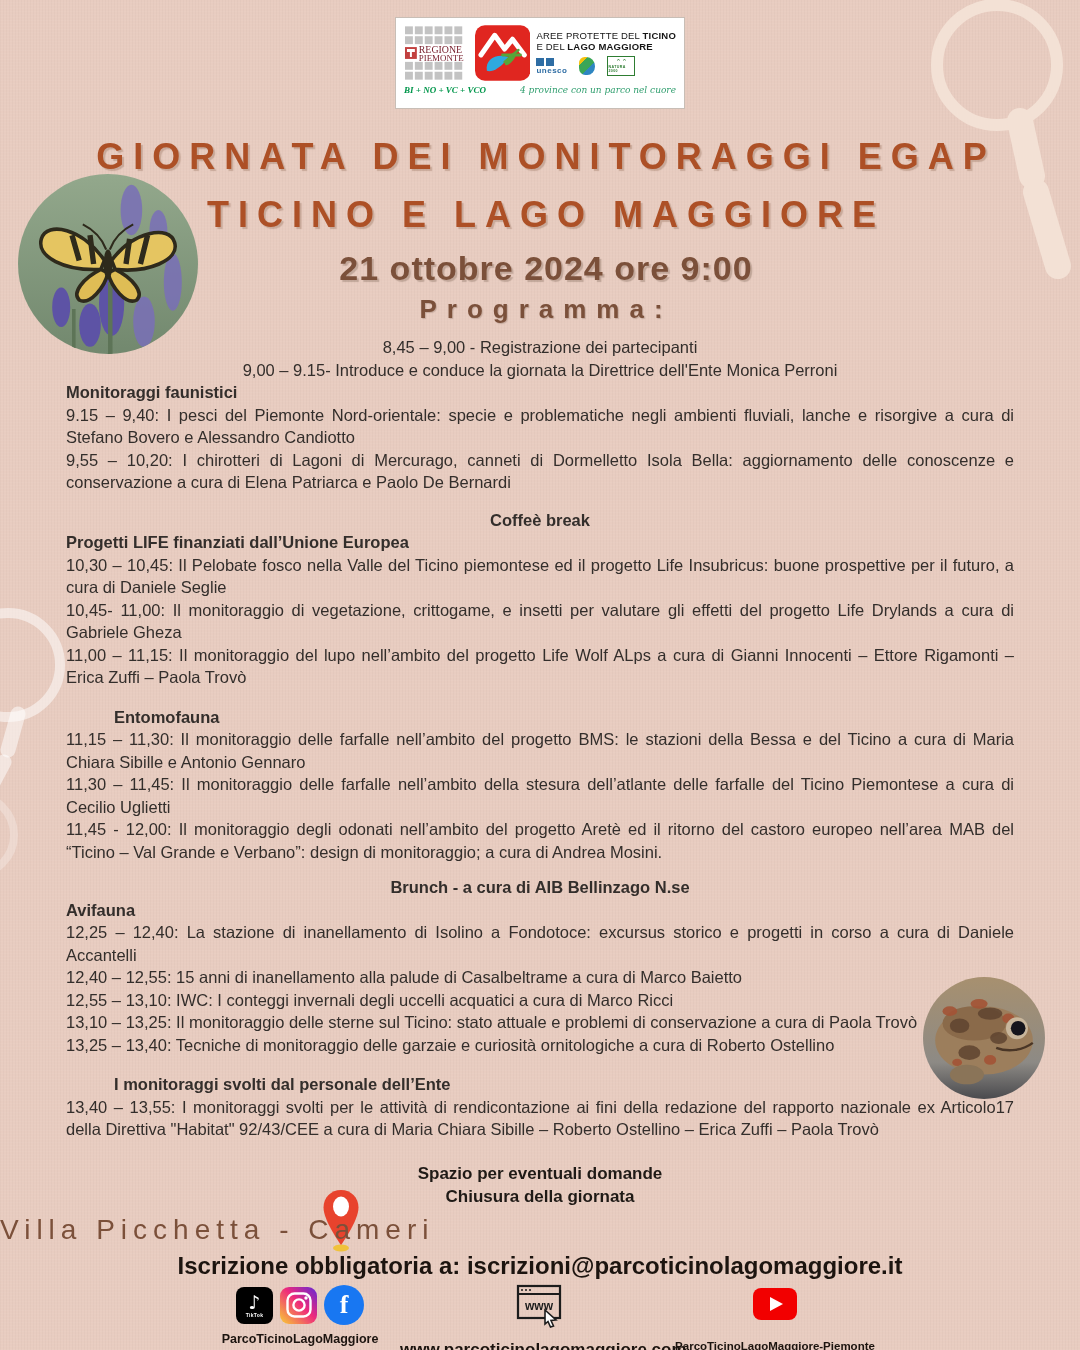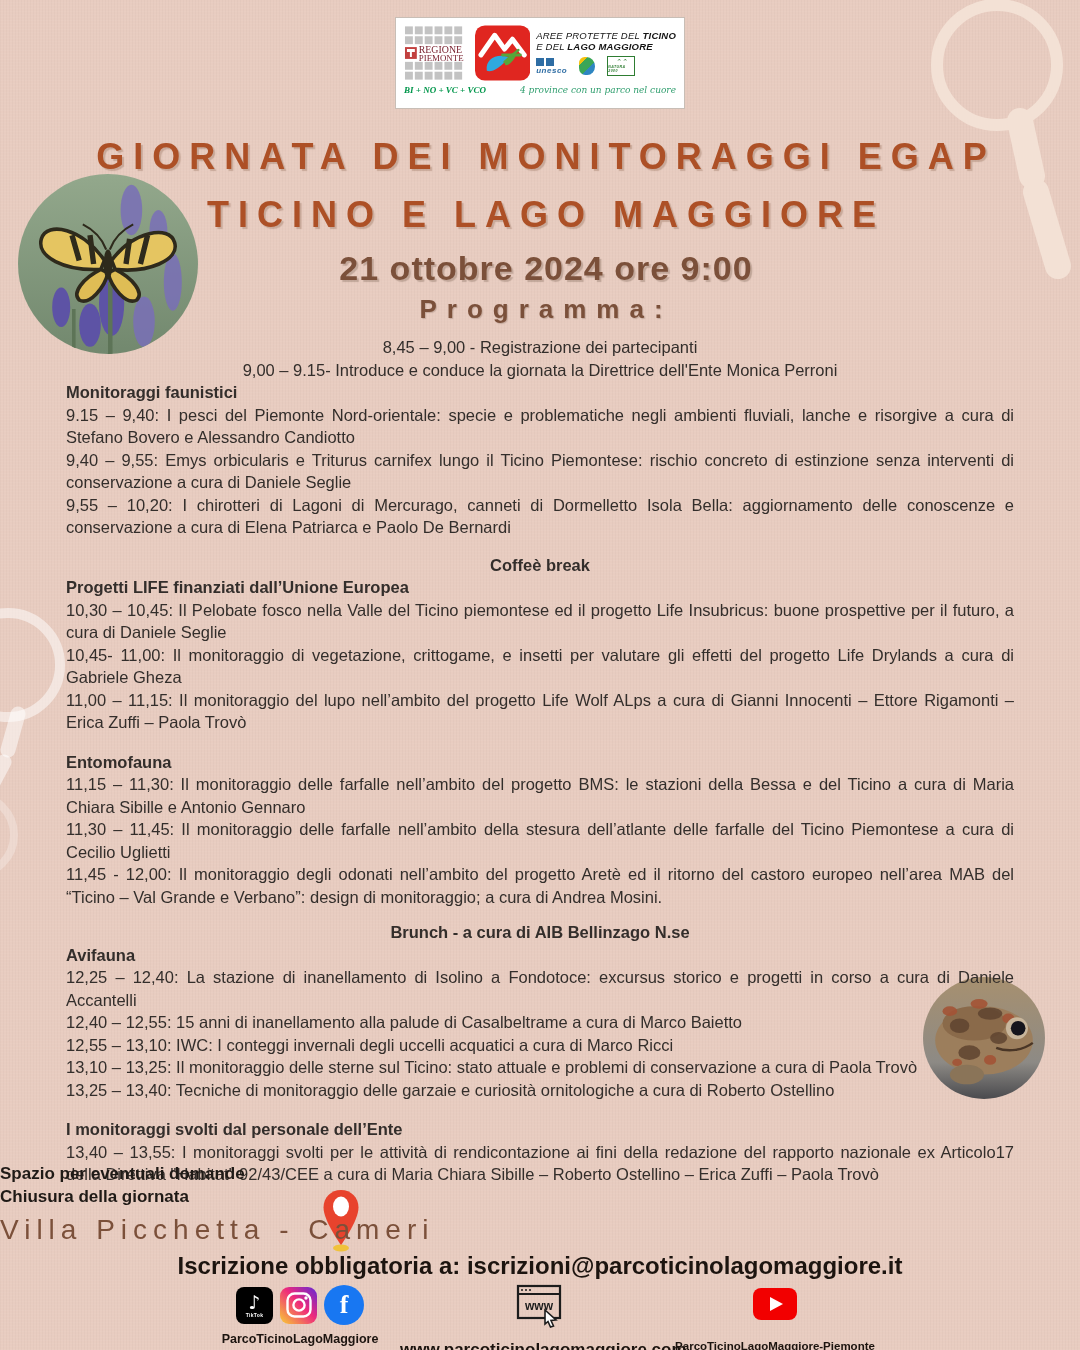--- a/index.html
+++ b/index.html
@@ -21,7 +21,7 @@
     padding:6px 8px 3px 8px;
   }
   .logo-row{display:flex;align-items:center;gap:6px;height:58px;}
-  .logo-right{display:flex;flex-direction:column;gap:3px;font-style:italic;}
+  .logo-right{display:flex;flex-direction:column;gap:3px;}
   .aree-title{font-size:9.5px;line-height:11px;color:#141414;letter-spacing:0.2px;white-space:nowrap;}
   .aree-title b{font-weight:bold;}
   .mini-logos{display:flex;align-items:center;gap:12px;margin-top:1px;}

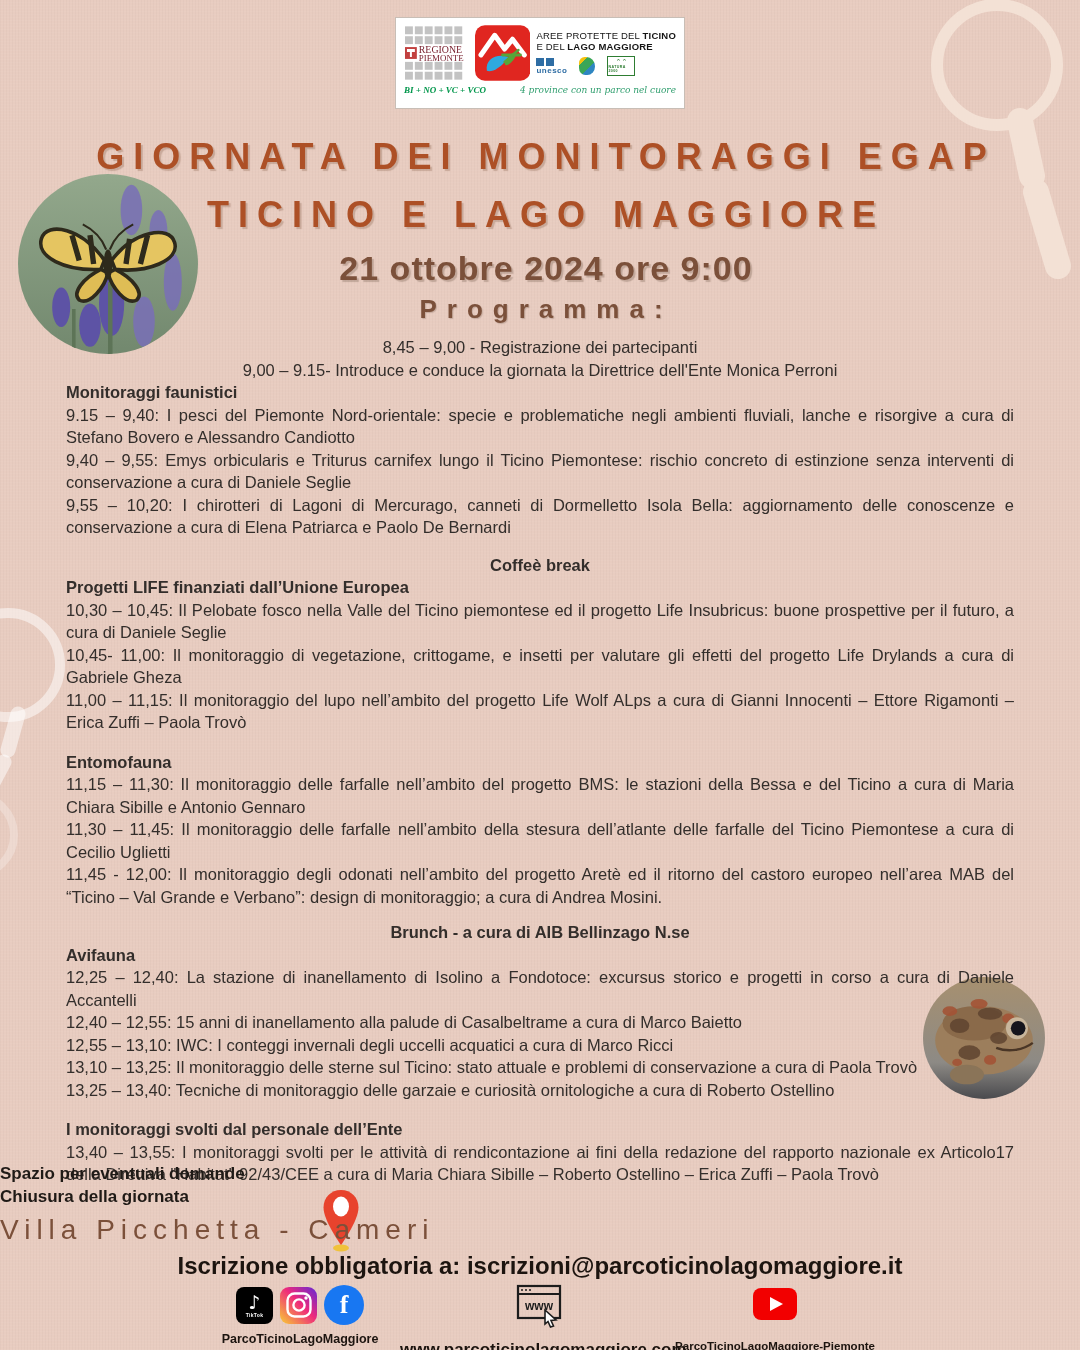--- a/index.html
+++ b/index.html
@@ -249,7 +249,6 @@
 
     <div class="sec-head">Monitoraggi faunistici</div>
     <p>9.15 – 9,40: I pesci del Piemonte Nord-orientale: specie e problematiche negli ambienti fluviali, lanche e risorgive a cura di Stefano Bovero e Alessandro Candiotto</p>
-    <p>9,40 – 9,55: Emys orbicularis e Triturus carnifex lungo il Ticino Piemontese: rischio concreto di estinzione senza interventi di conservazione a cura di Daniele Seglie</p>
     <p>9,55 – 10,20: I chirotteri di Lagoni di Mercurago, canneti di Dormelletto Isola Bella: aggiornamento delle conoscenze e conservazione a cura di Elena Patriarca e Paolo De Bernardi</p>
 
     <div class="break-line mt15">Coffeè break</div>

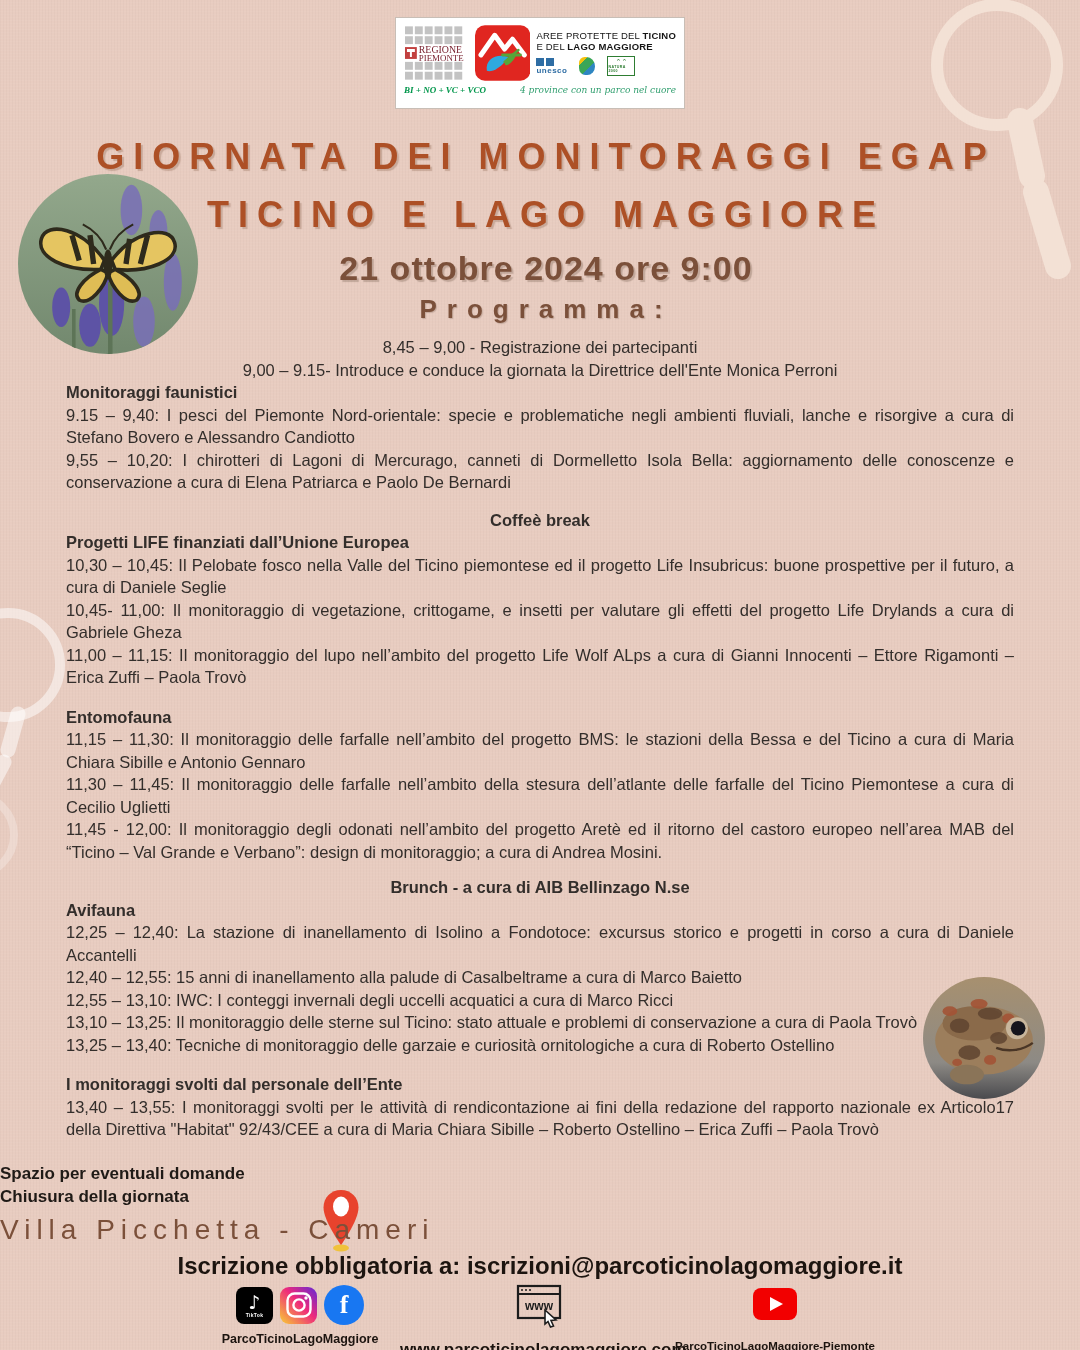--- a/index.html
+++ b/index.html
@@ -56,7 +56,7 @@
   .center-line{text-align:center;}
   .sec-head{font-weight:bold;}
   .break-line{text-align:center;font-weight:bold;}
-  .mt15{margin-top:15px;} .mt17{margin-top:17px;} .mt13{margin-top:13px;}
+  .mt15{margin-top:15px;} .mt17{margin-top:17px;margin-left:48px;} .mt13{margin-top:13px;}
   
   .closing-block{position:absolute;left:0;top:1162px;width:1080px;
     font-weight:bold;font-size:17px;line-height:23px;color:#1f1a16;}

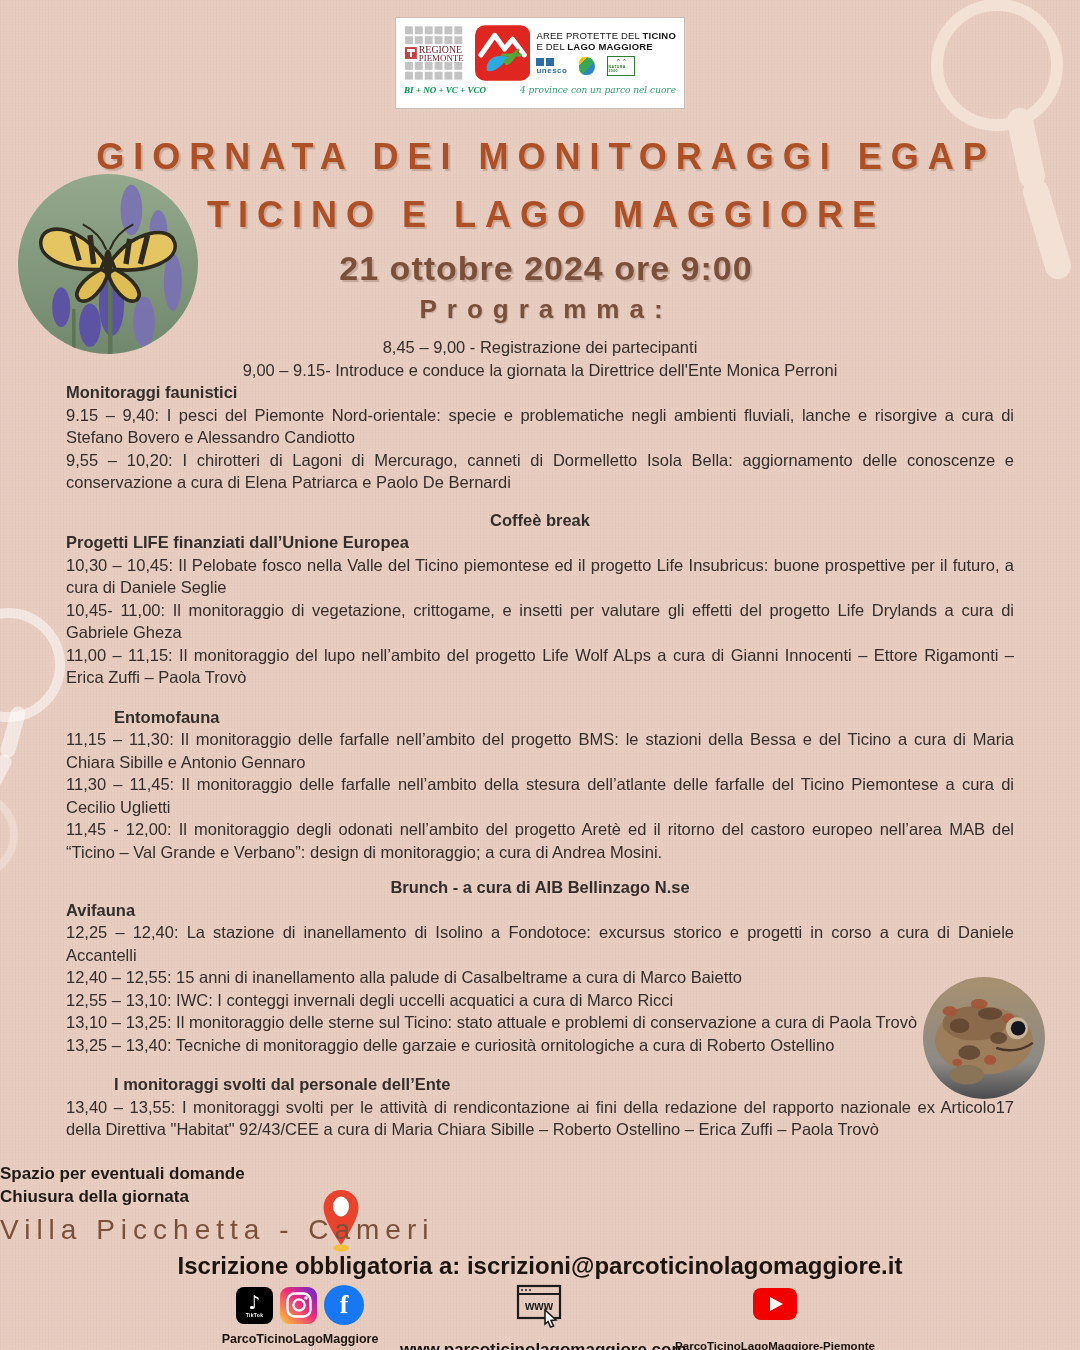--- a/index.html
+++ b/index.html
@@ -58,7 +58,7 @@
   .break-line{text-align:center;font-weight:bold;}
   .mt15{margin-top:15px;} .mt17{margin-top:17px;margin-left:48px;} .mt13{margin-top:13px;}
   
-  .closing-block{position:absolute;left:0;top:1162px;width:1080px;
+  .closing-block{position:absolute;left:0;top:1162px;width:1080px;text-align:center;
     font-weight:bold;font-size:17px;line-height:23px;color:#1f1a16;}
   .pin{position:absolute;left:322px;top:1188px;}
   .venue{position:absolute;left:0;top:1214px;width:1080px;text-align:left;

